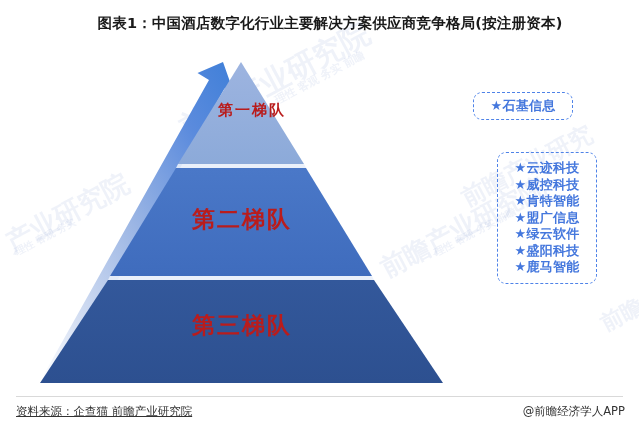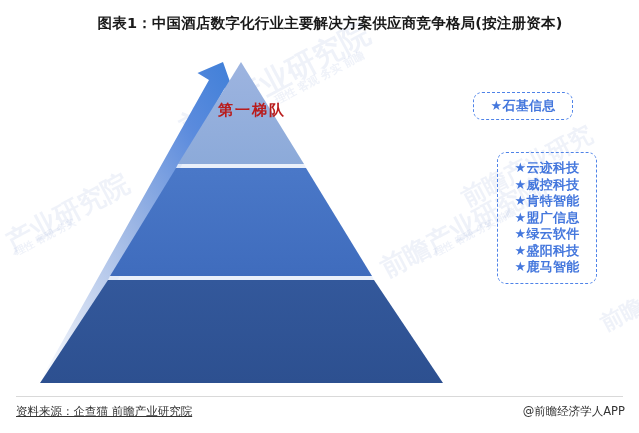--- a/index.html
+++ b/index.html
@@ -198,6 +198,7 @@
   </svg>
 
   <div class="tier-label" id="tier-1-label">第一梯队</div>
+  <div class="tier-label" id="tier-2-label">第二梯队</div>
 
   <div class="company-box" id="company-box-1">
     <div class="company-item">★石基信息</div>

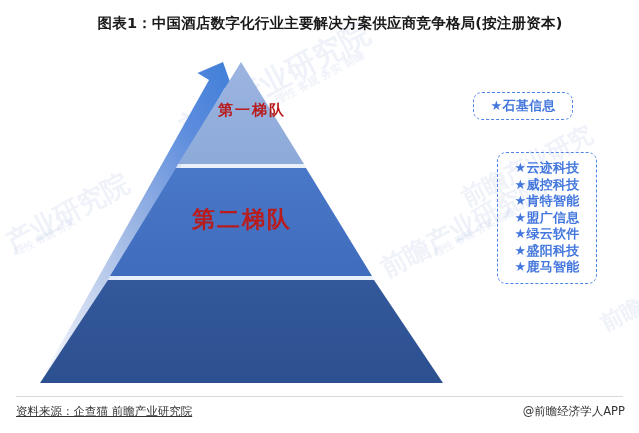--- a/index.html
+++ b/index.html
@@ -199,6 +199,7 @@
 
   <div class="tier-label" id="tier-1-label">第一梯队</div>
   <div class="tier-label" id="tier-2-label">第二梯队</div>
+  <div class="tier-label" id="tier-3-label">第三梯队</div>
 
   <div class="company-box" id="company-box-1">
     <div class="company-item">★石基信息</div>

